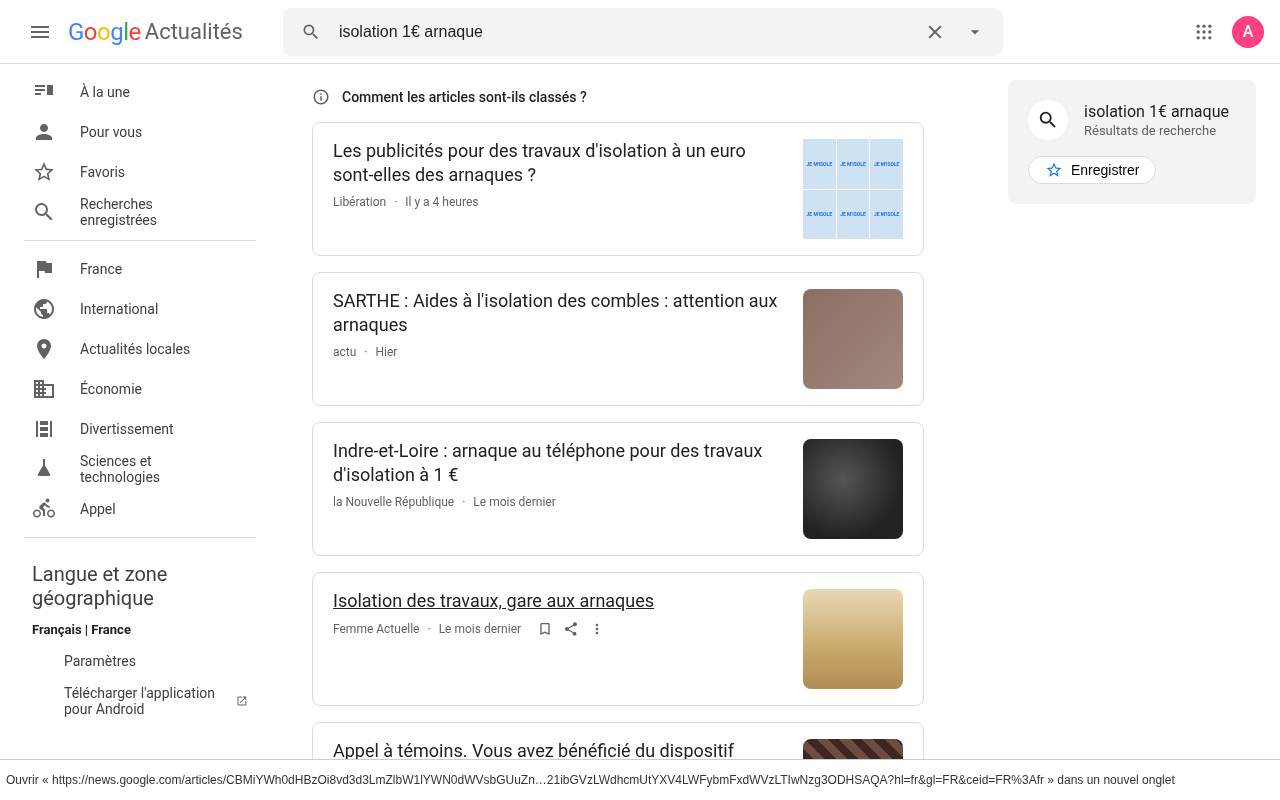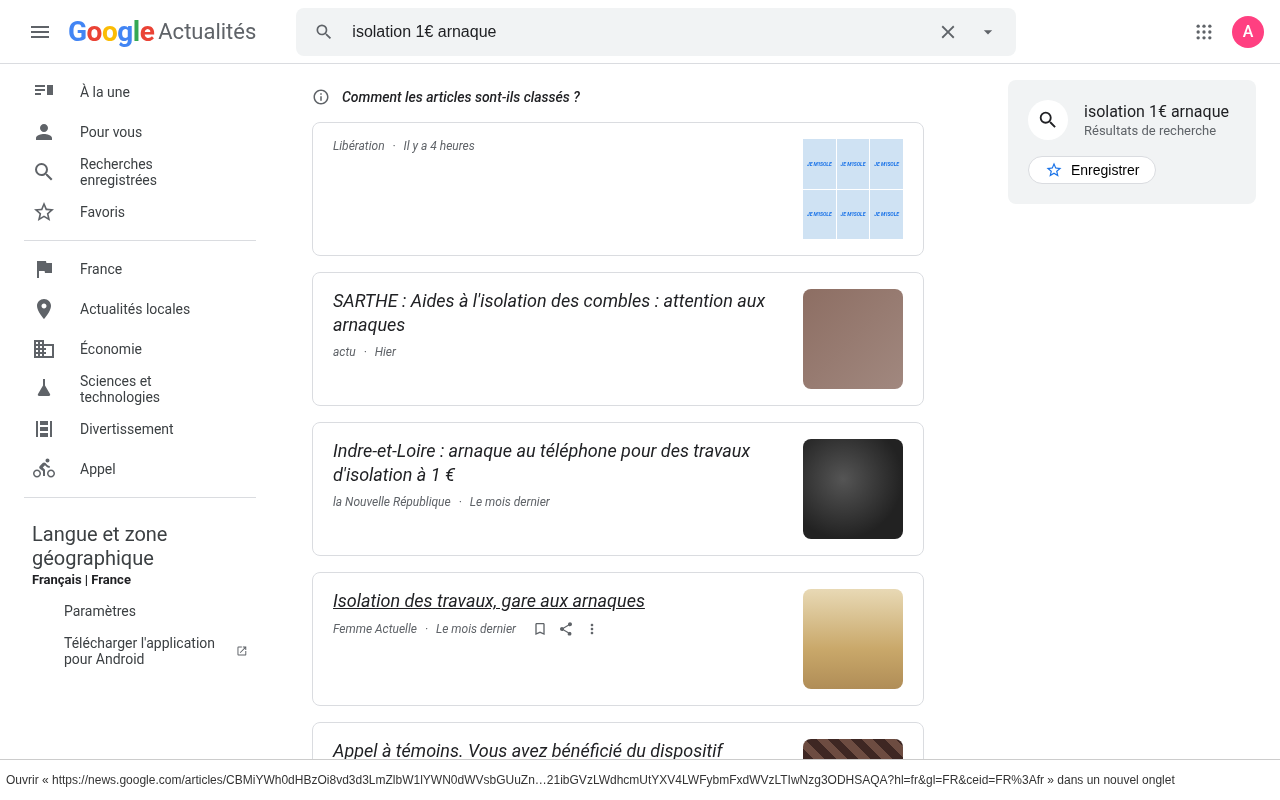--- a/index.html
+++ b/index.html
@@ -9,7 +9,7 @@
   .menu-btn { width: 48px; height: 48px; border-radius: 50%; display: flex; align-items: center; justify-content: center; cursor: pointer; }
   .menu-btn svg { width: 24px; height: 24px; fill: #5f6368; }
   .logo-wrap { display: flex; align-items: center; margin-left: 4px; }
-  .logo-google { font-size: 28px; font-weight: 700; letter-spacing: -0.5px; }
+  .logo-google { font-size: 24px; font-weight: 400; letter-spacing: -0.5px; }
   .g1 { color: #4285f4; } .g2 { color: #ea4335; } .g3 { color: #fbbc05; } .g4 { color: #4285f4; } .g5 { color: #34a853; } .g6 { color: #ea4335; }
   .logo-product { font-size: 22px; color: #5f6368; margin-left: 4px; }
   

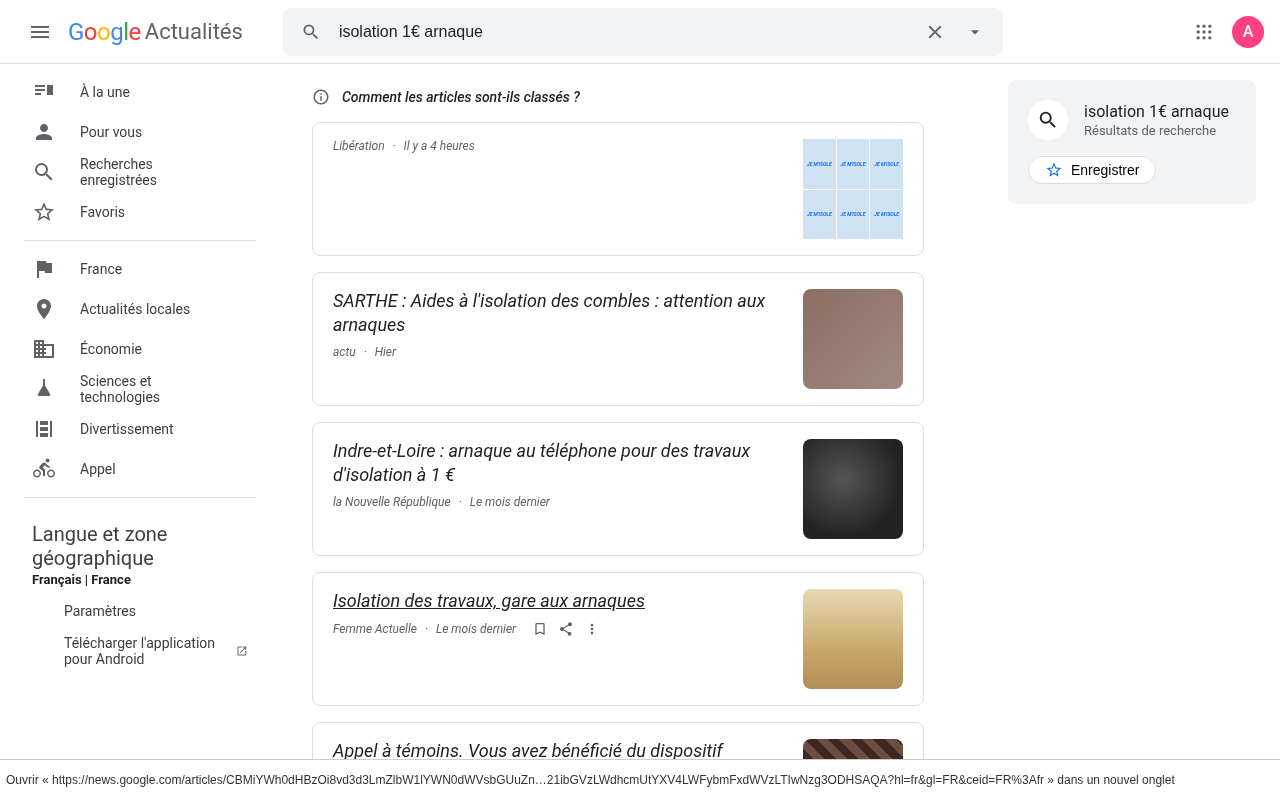--- a/index.html
+++ b/index.html
@@ -37,7 +37,7 @@
   .lang-label { font-size: 20px; color: #3c4043; }
   .lang-value { font-size: 13px; font-weight: 700; color: #202124; margin-top: 2px; }
   
-  .main { flex: 1; padding: 24px 32px; overflow-y: auto; font-style: italic; }
+  .main { flex: 1; padding: 24px 32px; overflow-y: auto; }
   .ranking-info { display: flex; align-items: center; gap: 12px; font-size: 14px; font-weight: 500; color: #202124; margin-bottom: 16px; }
   .ranking-info svg { width: 18px; height: 18px; fill: #5f6368; }
   

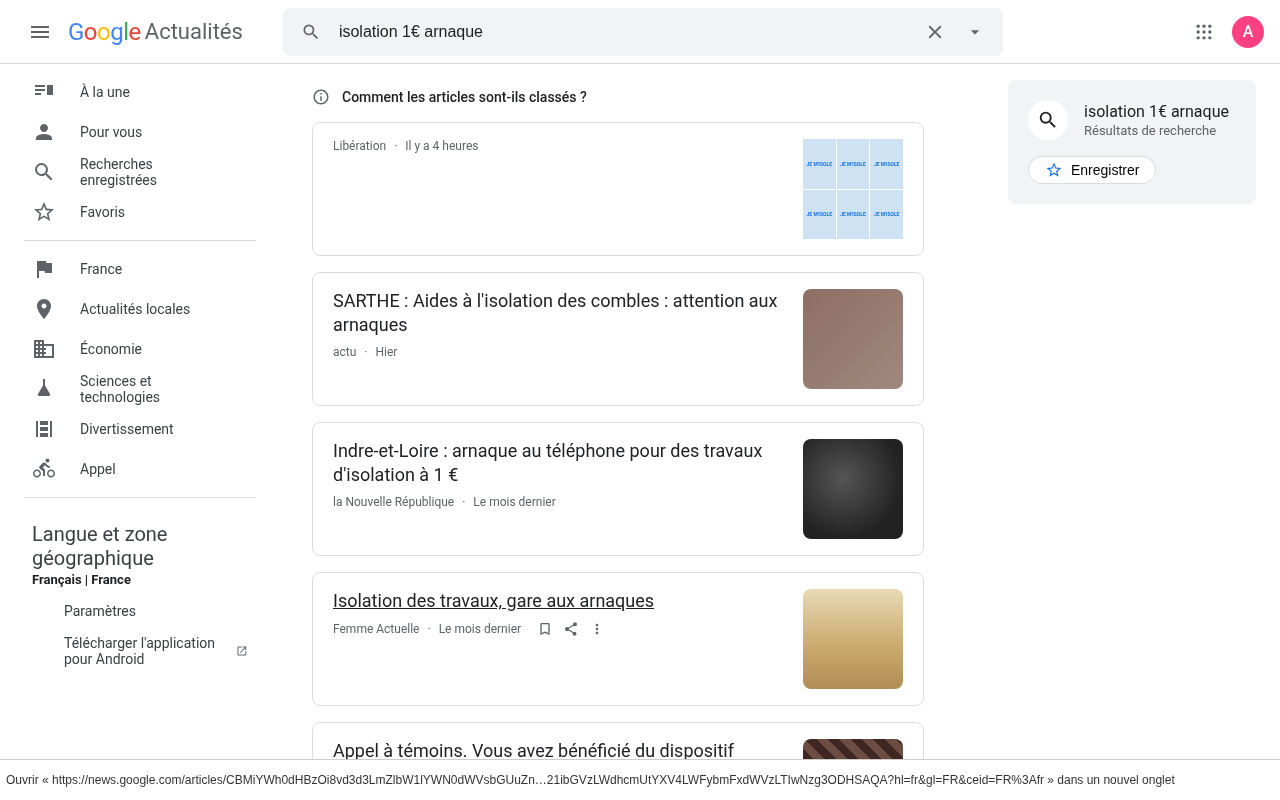--- a/index.html
+++ b/index.html
@@ -214,6 +214,7 @@
     <div id="articles">
         <div class="article">
     <div class="article-body">
+      <div class="article-title ">Les publicités pour des travaux d'isolation à un euro sont-elles des arnaques ?</div>
       <div class="article-meta">
         <span>Libération</span>
         <span class="dot">Il y a 4 heures</span>

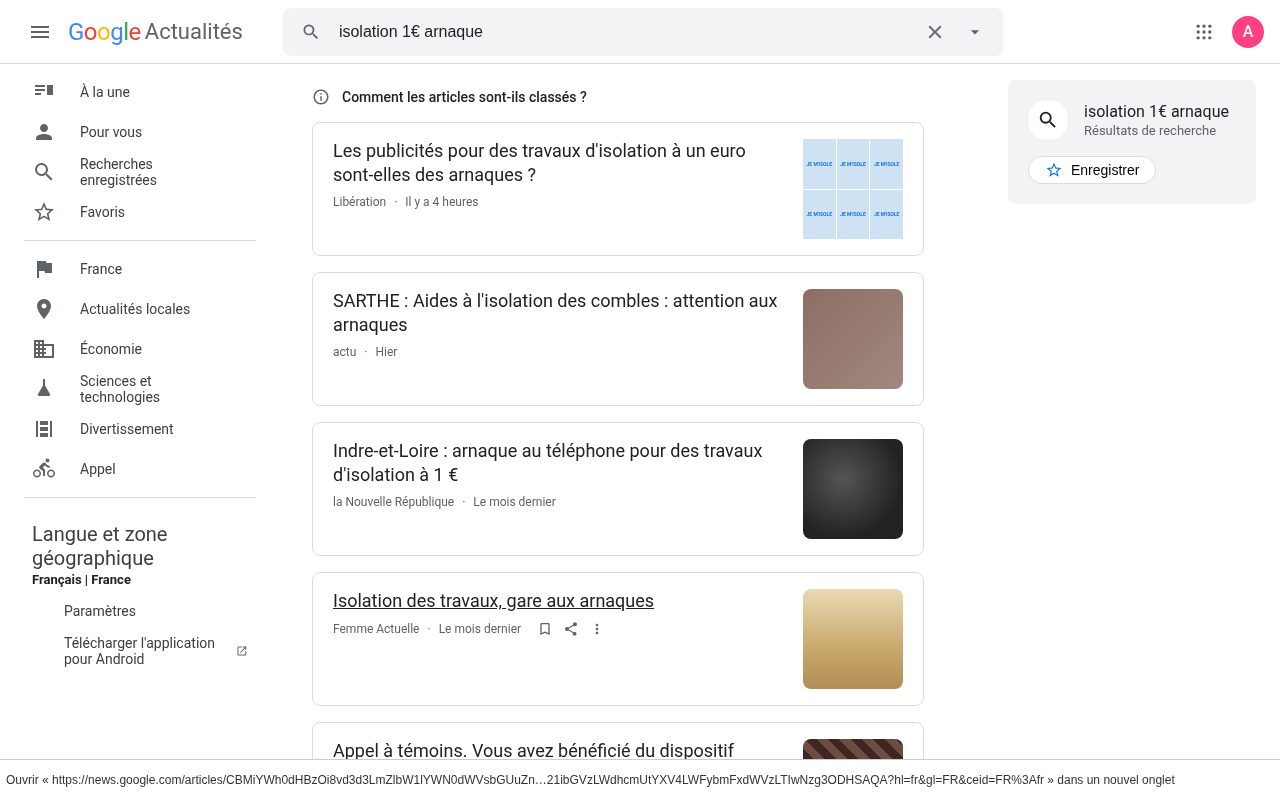--- a/index.html
+++ b/index.html
@@ -136,15 +136,15 @@
         </div>
         <div class="nav-item">
           <svg class="nicon" viewBox="0 0 24 24">
+            <path d="M22 9.24l-7.19-.62L12 2 9.19 8.63 2 9.24l5.46 4.73L5.82 21 12 17.27 18.18 21l-1.63-7.03L22 9.24zM12 15.4l-3.76 2.27 1-4.28-3.32-2.88 4.38-.38L12 6.1l1.71 4.04 4.38.38-3.32 2.88 1 4.28L12 15.4z"></path>
+          </svg>
+          <span>Favoris</span>
+        </div>
+        <div class="nav-item">
+          <svg class="nicon" viewBox="0 0 24 24">
             <path d="M15.5 14h-.79l-.28-.27A6.471 6.471 0 0016 9.5 6.5 6.5 0 109.5 16c1.61 0 3.09-.59 4.23-1.57l.27.28v.79l5 4.99L20.49 19l-4.99-5zm-6 0C7.01 14 5 11.99 5 9.5S7.01 5 9.5 5 14 7.01 14 9.5 11.99 14 9.5 14z"></path>
           </svg>
           <span>Recherches enregistrées</span>
-        </div>
-        <div class="nav-item">
-          <svg class="nicon" viewBox="0 0 24 24">
-            <path d="M22 9.24l-7.19-.62L12 2 9.19 8.63 2 9.24l5.46 4.73L5.82 21 12 17.27 18.18 21l-1.63-7.03L22 9.24zM12 15.4l-3.76 2.27 1-4.28-3.32-2.88 4.38-.38L12 6.1l1.71 4.04 4.38.38-3.32 2.88 1 4.28L12 15.4z"></path>
-          </svg>
-          <span>Favoris</span>
         </div>
       </div>
     <div class="nav-divider"></div>

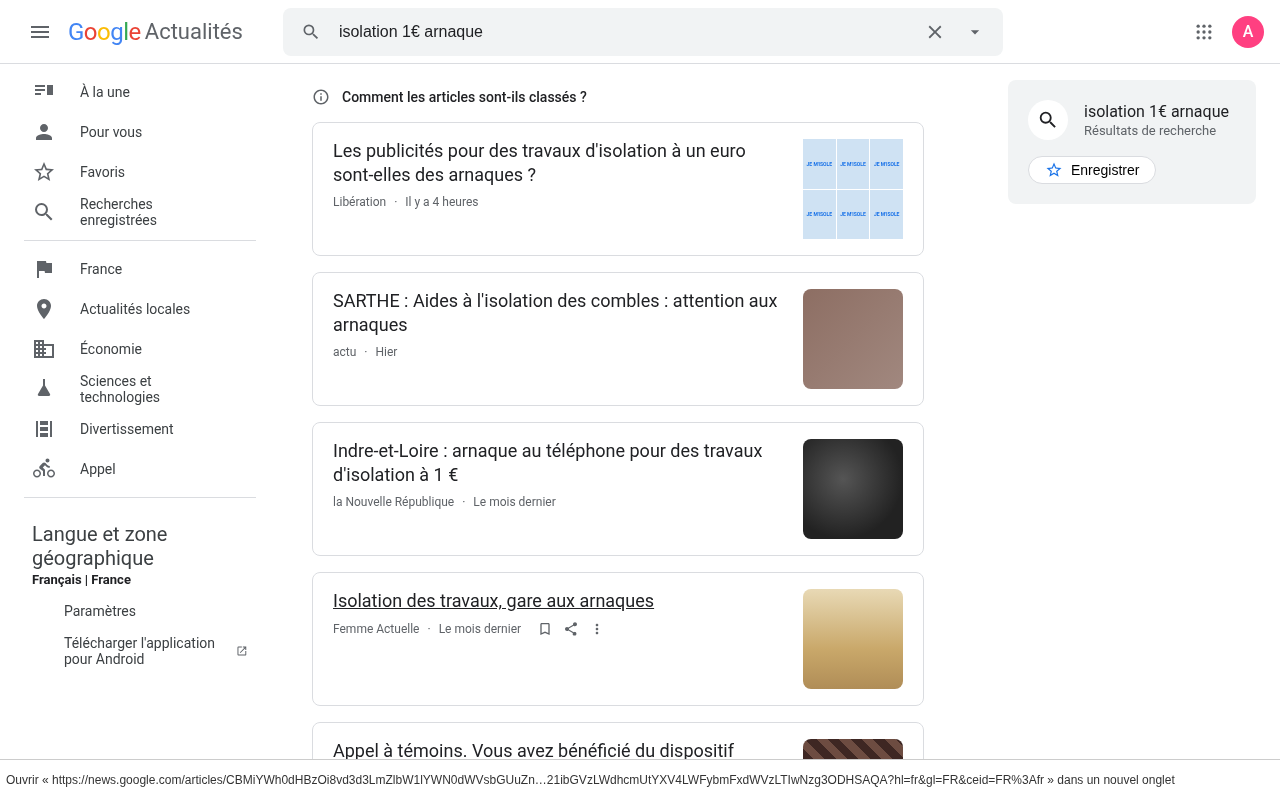--- a/index.html
+++ b/index.html
@@ -157,6 +157,12 @@
         </div>
         <div class="nav-item">
           <svg class="nicon" viewBox="0 0 24 24">
+            <path d="M12 2C6.48 2 2 6.48 2 12s4.48 10 10 10 10-4.48 10-10S17.52 2 12 2zm-1 17.93c-3.95-.49-7-3.85-7-7.93 0-.62.08-1.21.21-1.79L9 15v1c0 1.1.9 2 2 2v1.93zm6.9-2.54c-.26-.81-1-1.39-1.9-1.39h-1v-3c0-.55-.45-1-1-1H8v-2h2c.55 0 1-.45 1-1V7h2c1.1 0 2-.9 2-2v-.41c2.93 1.19 5 4.06 5 7.41 0 2.08-.8 3.97-2.1 5.39z"></path>
+          </svg>
+          <span>International</span>
+        </div>
+        <div class="nav-item">
+          <svg class="nicon" viewBox="0 0 24 24">
             <path d="M12 2C8.13 2 5 5.13 5 9c0 5.25 7 13 7 13s7-7.75 7-13c0-3.87-3.13-7-7-7zm0 9.5c-1.38 0-2.5-1.12-2.5-2.5s1.12-2.5 2.5-2.5 2.5 1.12 2.5 2.5-1.12 2.5-2.5 2.5z"></path>
           </svg>
           <span>Actualités locales</span>

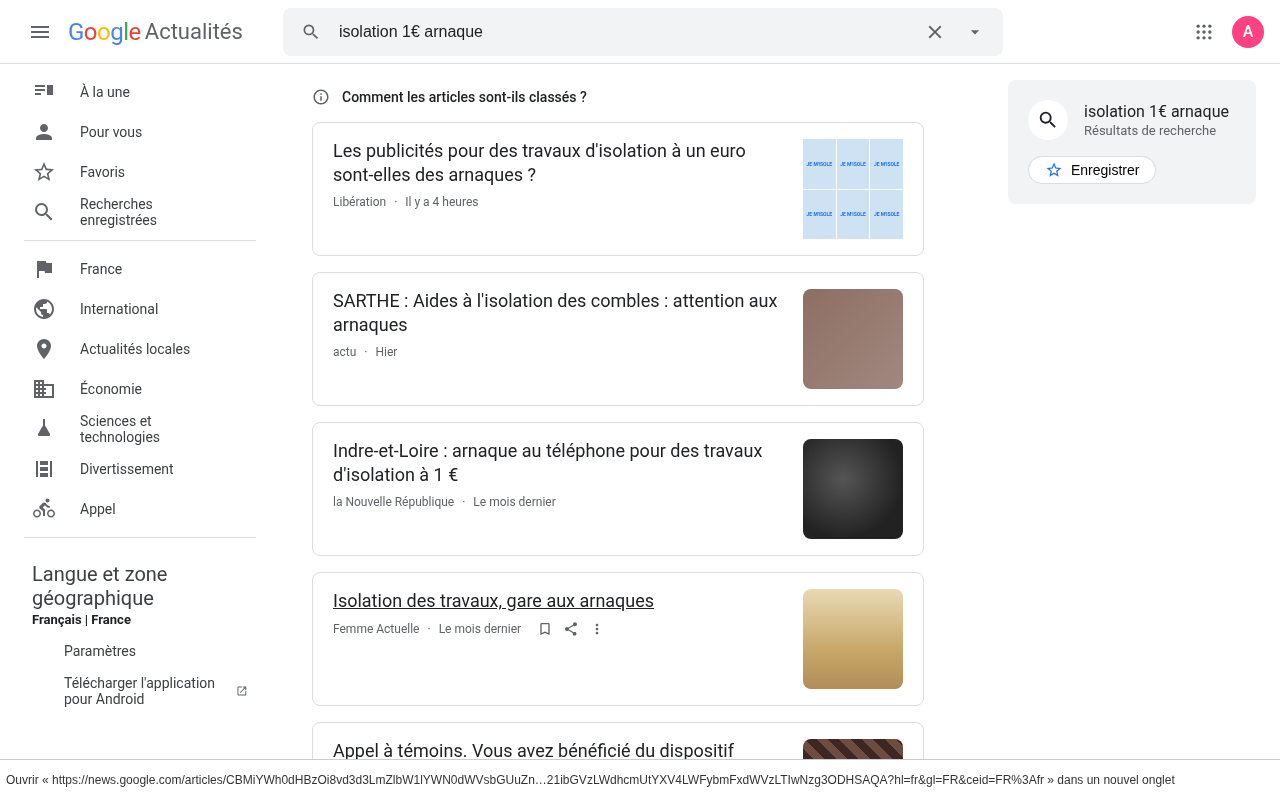--- a/index.html
+++ b/index.html
@@ -175,15 +175,15 @@
         </div>
         <div class="nav-item">
           <svg class="nicon" viewBox="0 0 24 24">
+            <path d="M4 4h2v16H4zm14 0h2v16h-2zM8 4h8v4H8zm0 6h8v4H8zm0 6h8v4H8z"></path>
+          </svg>
+          <span>Divertissement</span>
+        </div>
+        <div class="nav-item">
+          <svg class="nicon" viewBox="0 0 24 24">
             <path d="M13 2v6.5l5 8.5c.6 1-.1 2-1.3 2H7.3C6.1 19 5.4 18 6 17l5-8.5V2h2z"></path>
           </svg>
           <span>Sciences et technologies</span>
-        </div>
-        <div class="nav-item">
-          <svg class="nicon" viewBox="0 0 24 24">
-            <path d="M4 4h2v16H4zm14 0h2v16h-2zM8 4h8v4H8zm0 6h8v4H8zm0 6h8v4H8z"></path>
-          </svg>
-          <span>Divertissement</span>
         </div>
         <div class="nav-item">
           <svg class="nicon" viewBox="0 0 24 24">

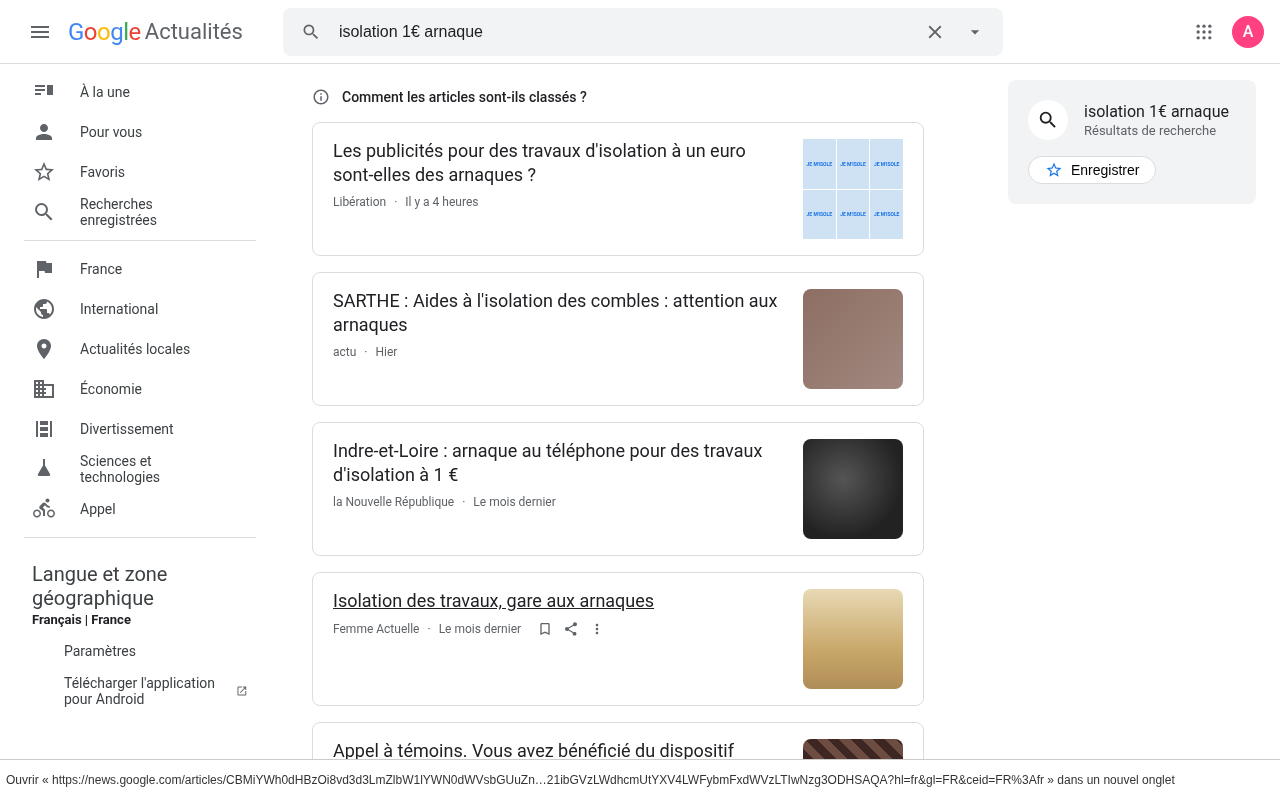--- a/index.html
+++ b/index.html
@@ -35,7 +35,7 @@
   .footer-link-item { padding: 8px 0; cursor: pointer; display: flex; align-items: center; justify-content: space-between; margin-left: 32px; }
   .footer-link-item .ext-icon { width: 16px; height: 16px; fill: #5f6368; }
   .lang-label { font-size: 20px; color: #3c4043; }
-  .lang-value { font-size: 13px; font-weight: 700; color: #202124; margin-top: 2px; }
+  .lang-value { font-size: 13px; font-weight: 700; color: #202124; margin-top: 12px; }
   
   .main { flex: 1; padding: 24px 32px; overflow-y: auto; }
   .ranking-info { display: flex; align-items: center; gap: 12px; font-size: 14px; font-weight: 500; color: #202124; margin-bottom: 16px; }

